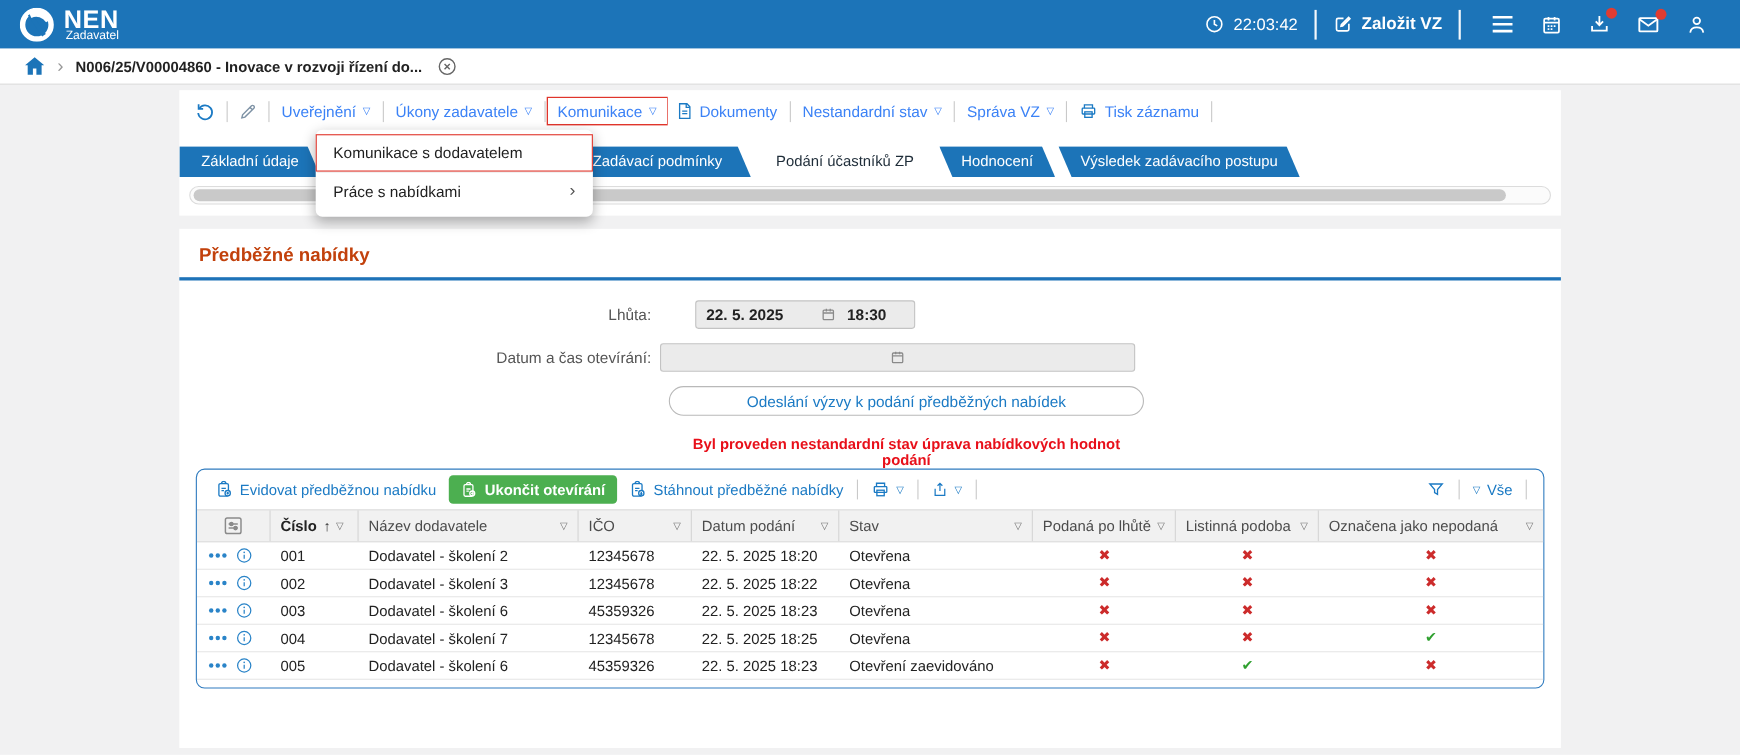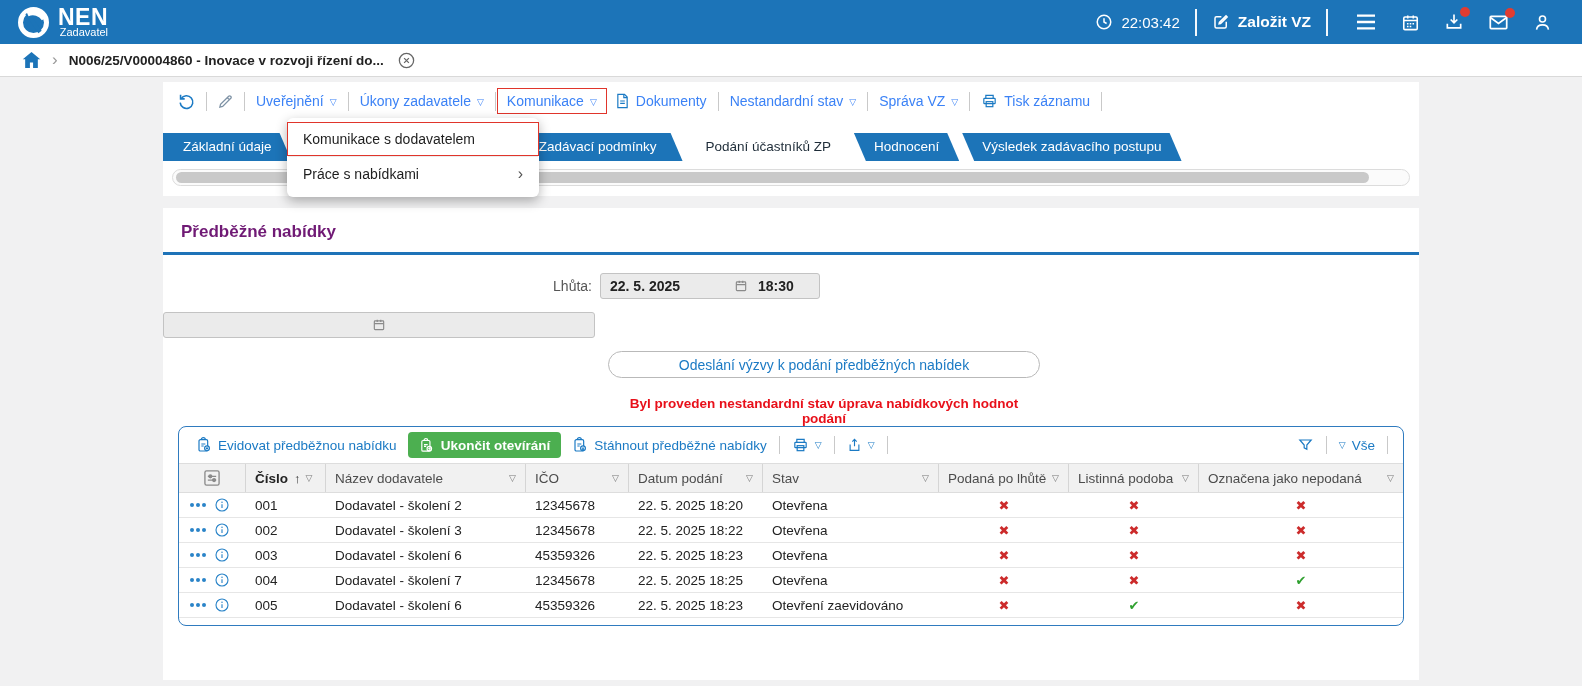--- a/index.html
+++ b/index.html
@@ -67,7 +67,7 @@
 
   
   .panel { margin-top:12px; background:#fff; height:472px; padding-top:14px; }
-  .sec-title { font-size:17px; font-weight:bold; color:#701a75; margin:0 0 10px 18px; }
+  .sec-title { font-size:17px; font-weight:bold; color:#c2410c; margin:0 0 10px 18px; }
   .sec-rule { height:3px; background:#1e73b8; }
   .form { margin-top:18px; }
   .frow { display:flex; align-items:center; margin-bottom:13px; }

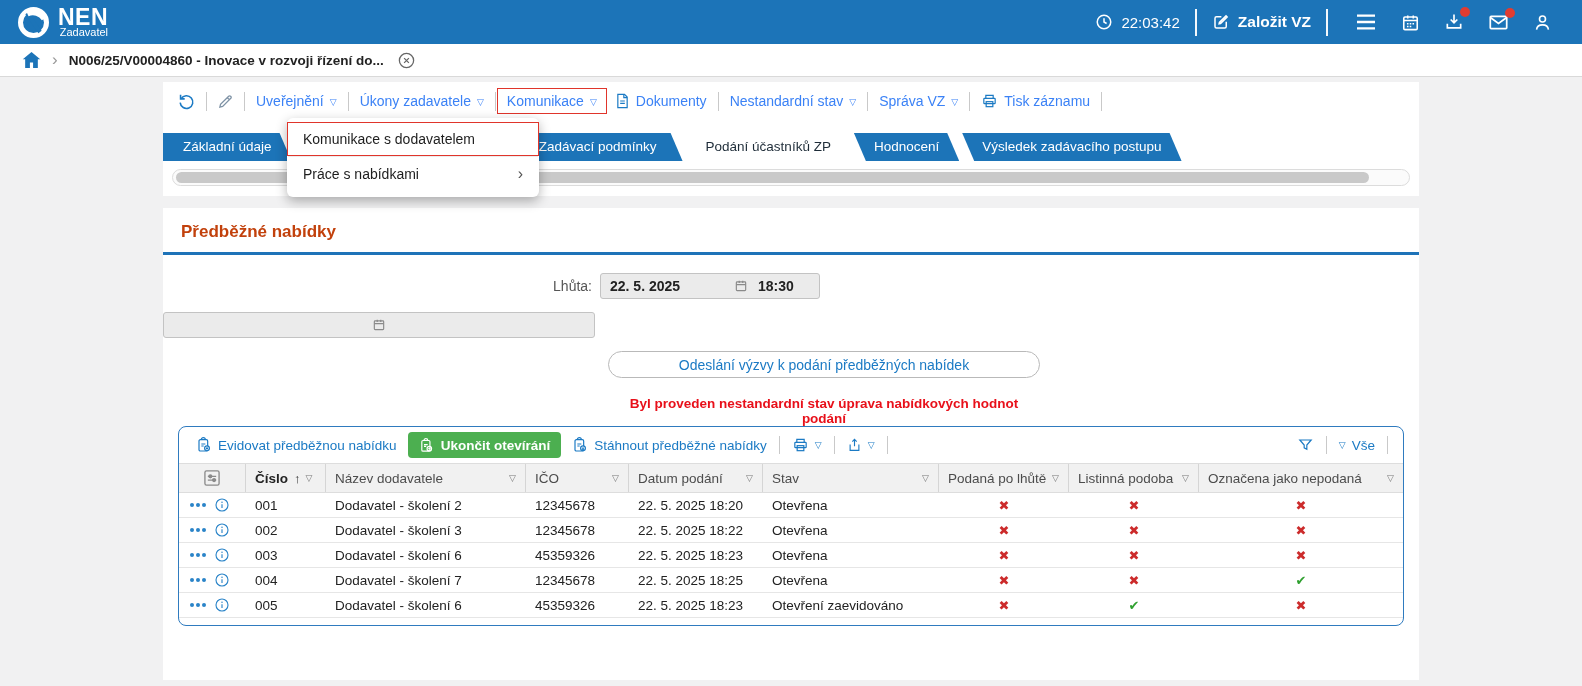--- a/index.html
+++ b/index.html
@@ -74,7 +74,7 @@
   .flabel { width:437px; text-align:right; padding-right:8px; color:#555; font-size:14px; }
   .fieldbox { height:26px; background:#ebebeb; border:1px solid #c3c3c3; border-radius:3px;
     display:flex; align-items:center; padding:0 9px; font-size:14px; font-weight:bold; color:#222; }
-  .lhuta-box { width:220px; }
+  .lhuta-box { width:200px;margin-left:32px; }
   .lhuta-date { flex:1; }
   .lhuta-time { width:52px; margin-left:10px; }
   .btn-outline { height:27px; background:#fff; border:1px solid #b9b9b9; border-radius:14px;

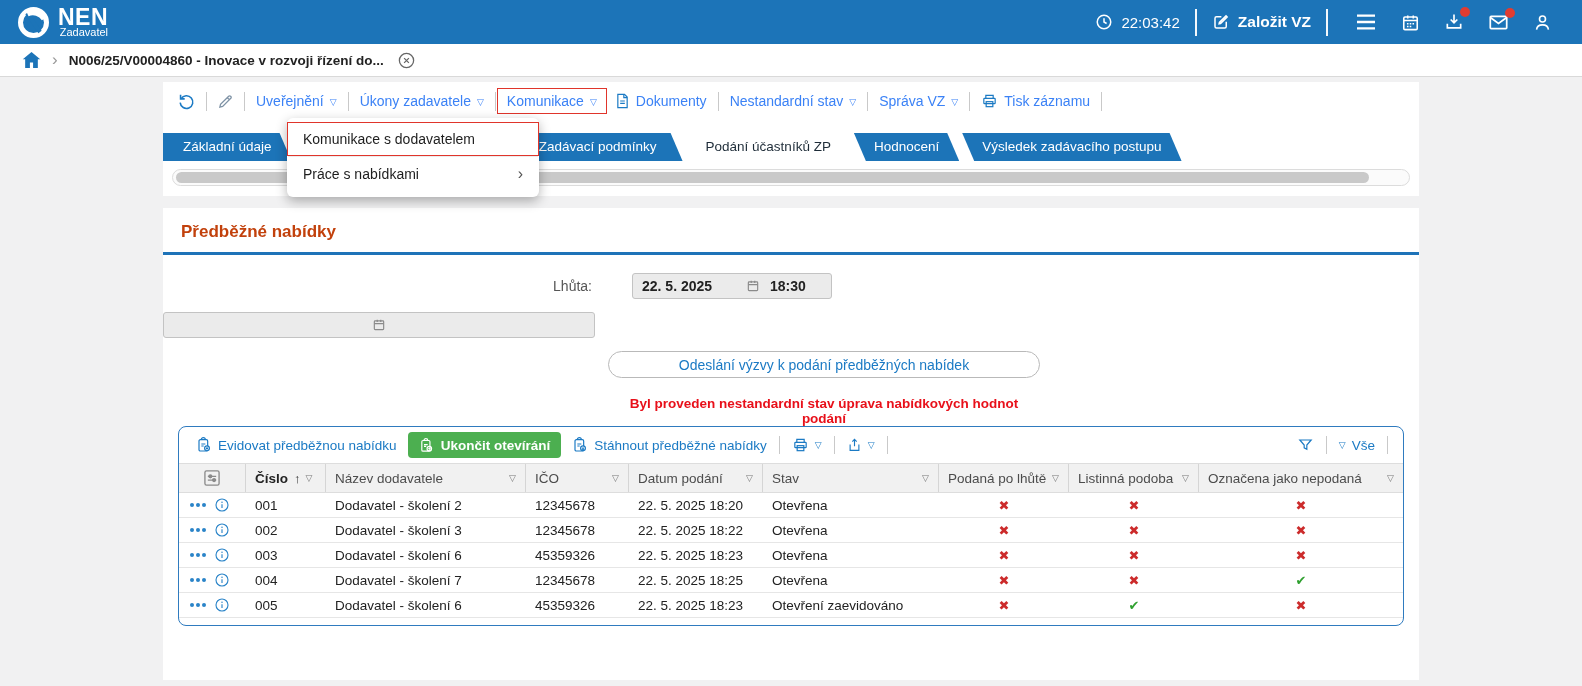--- a/index.html
+++ b/index.html
@@ -327,6 +327,7 @@
         </div>
       </div>
       <div class="frow">
+        <span class="flabel">Datum a čas otevírání:</span>
         <div class="fieldbox datum-box">
           <span>
             <svg width="14" height="14" viewBox="0 0 24 24" fill="none" stroke="#8a8a8a" stroke-width="2">

